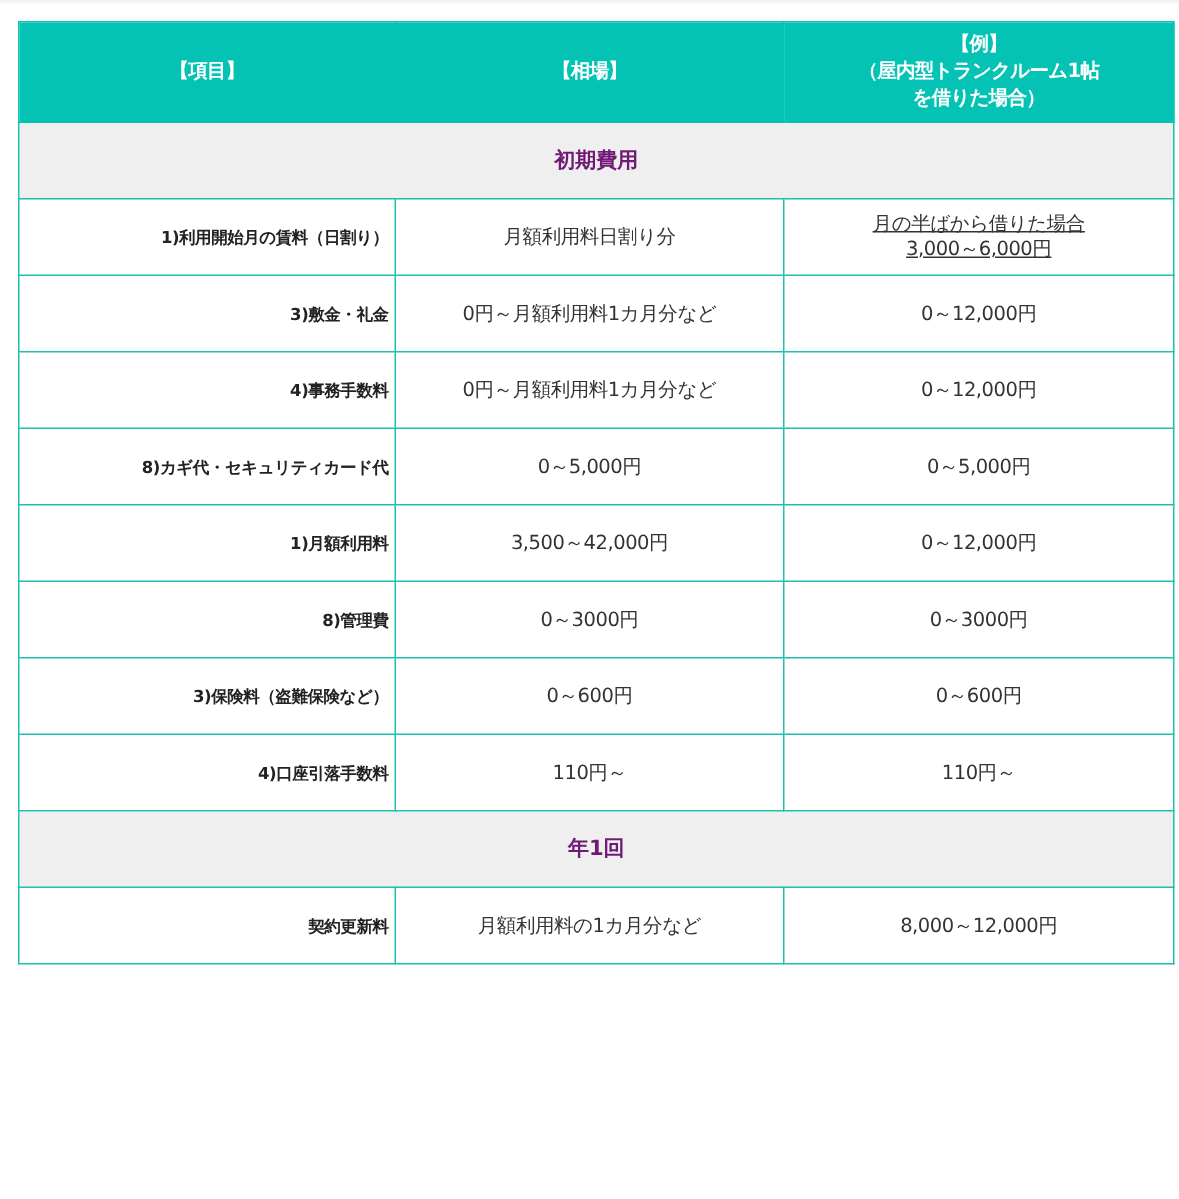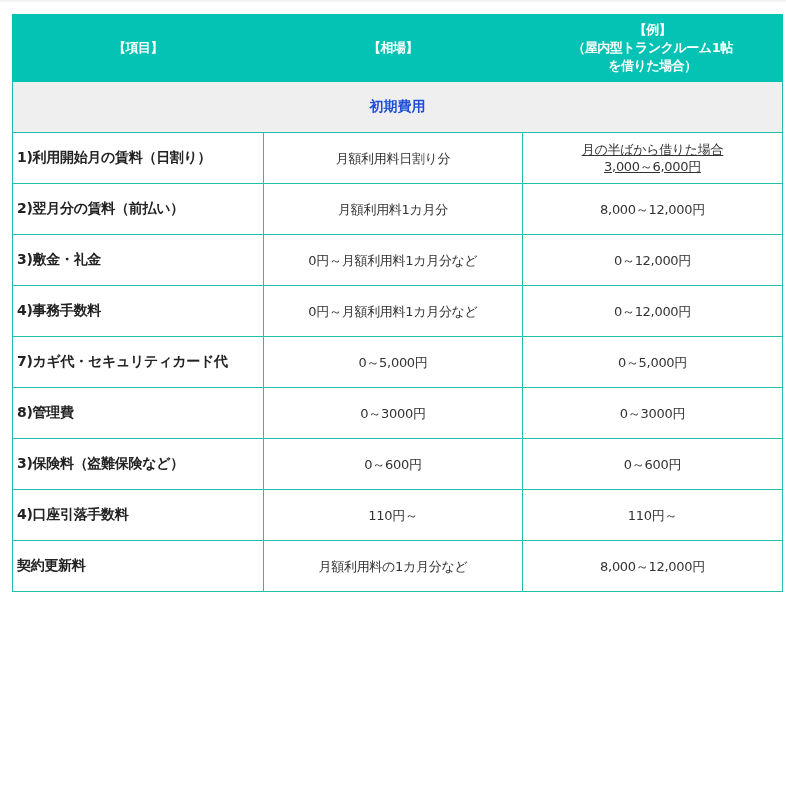--- a/index.html
+++ b/index.html
@@ -56,7 +56,7 @@
       font-weight: bold;
       font-size: 14px;
       height: 51px;
-      color: #1d4ed8;
+      color: #701a75;
     }
     .price-table tr.item td {
       height: 51px;

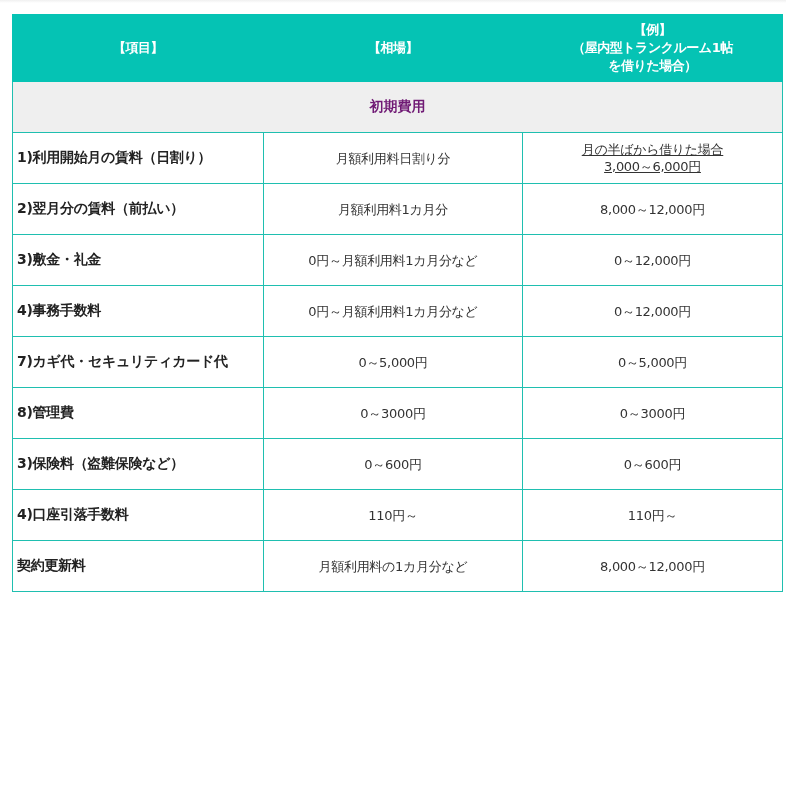--- a/index.html
+++ b/index.html
@@ -63,9 +63,9 @@
       background: #ffffff;
     }
     .price-table td.label {
-      text-align: left;
+      text-align: right;
       font-weight: bold;
-      font-size: 14px;
+      font-size: 11px;
       color: #222;
       letter-spacing: -0.3px;
       white-space: nowrap;

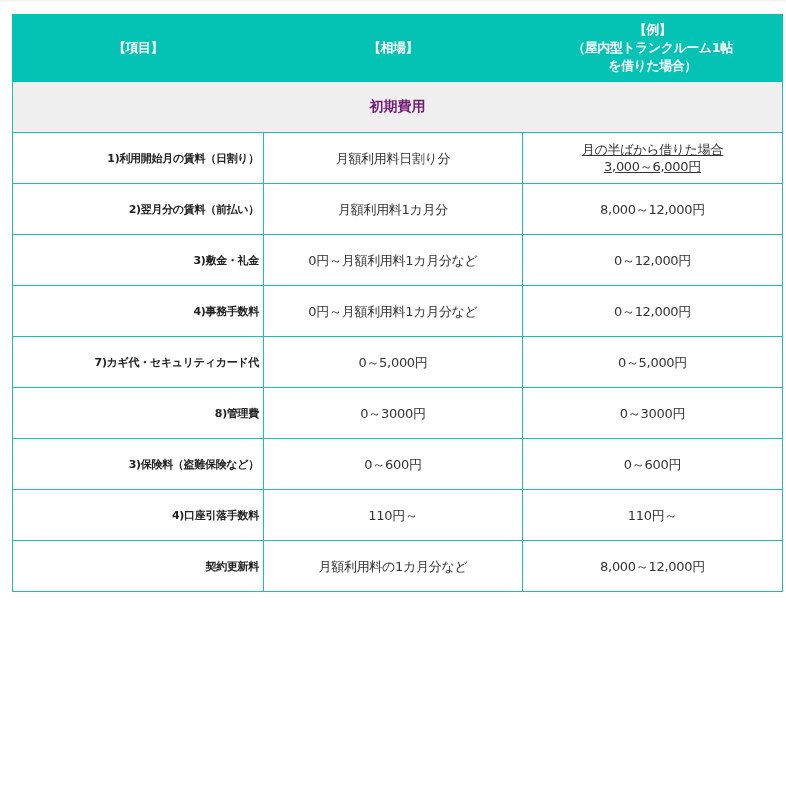--- a/index.html
+++ b/index.html
@@ -115,11 +115,6 @@
       </td>
     </tr>
     <tr class="item">
-      <td class="label">2)翌月分の賃料（前払い）</td>
-      <td class="value">月額利用料1カ月分</td>
-      <td class="value">8,000～12,000円</td>
-    </tr>
-    <tr class="item">
       <td class="label">3)敷金・礼金</td>
       <td class="value">0円～月額利用料1カ月分など</td>
       <td class="value">0～12,000円</td>

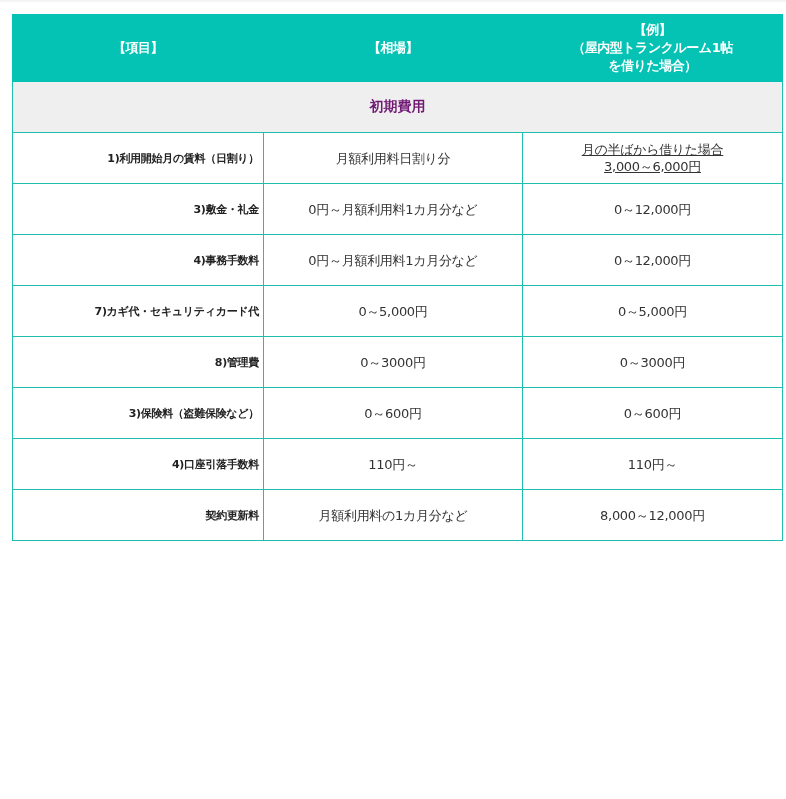--- a/index.html
+++ b/index.html
@@ -125,7 +125,7 @@
       <td class="value">0～12,000円</td>
     </tr>
     <tr class="item">
-      <td class="label">7)カギ代・セキュリティカード代</td>
+      <td class="label">8)カギ代・セキュリティカード代</td>
       <td class="value">0～5,000円</td>
       <td class="value">0～5,000円</td>
     </tr>

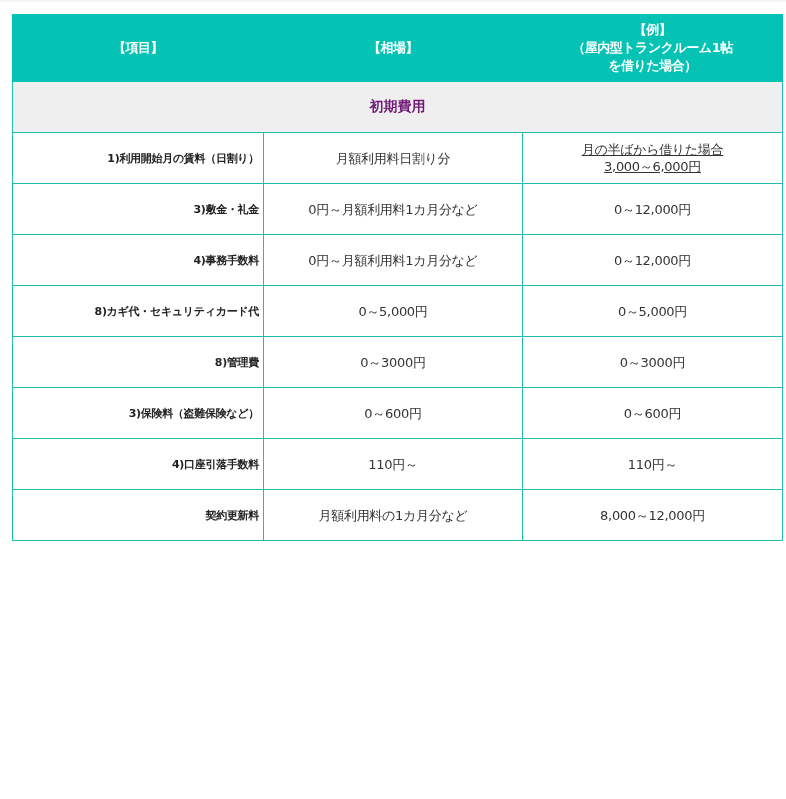--- a/index.html
+++ b/index.html
@@ -131,6 +131,11 @@
     </tr>
 
     <tr class="item">
+      <td class="label">1)月額利用料</td>
+      <td class="value">3,500～42,000円</td>
+      <td class="value">0～12,000円</td>
+    </tr>
+    <tr class="item">
       <td class="label">8)管理費</td>
       <td class="value">0～3000円</td>
       <td class="value">0～3000円</td>

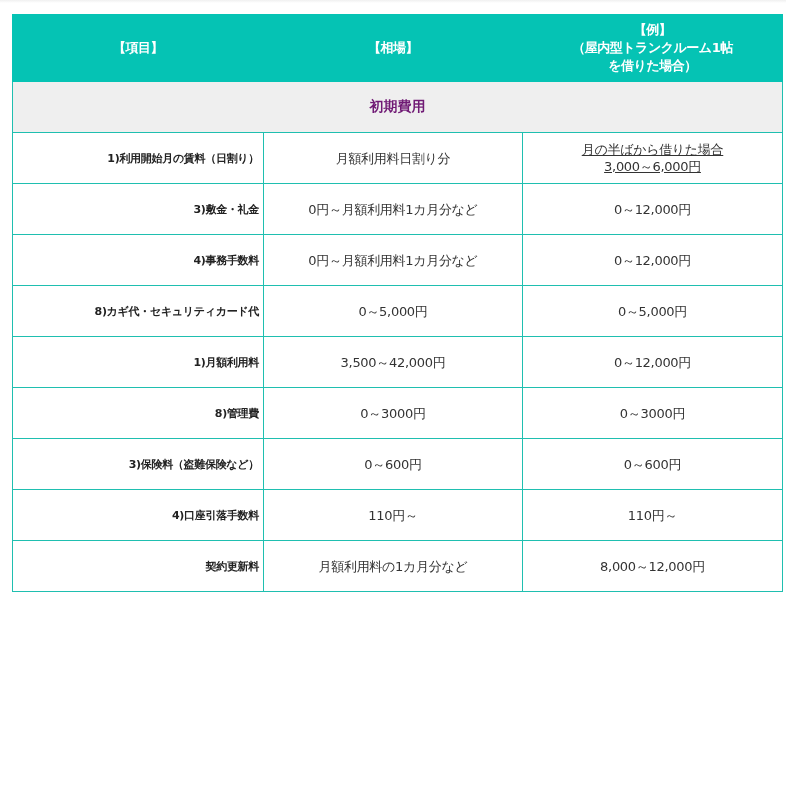--- a/index.html
+++ b/index.html
@@ -151,6 +151,9 @@
       <td class="value">110円～</td>
     </tr>
 
+    <tr class="section">
+      <td colspan="3">年1回</td>
+    </tr>
     <tr class="item">
       <td class="label">契約更新料</td>
       <td class="value">月額利用料の1カ月分など</td>

